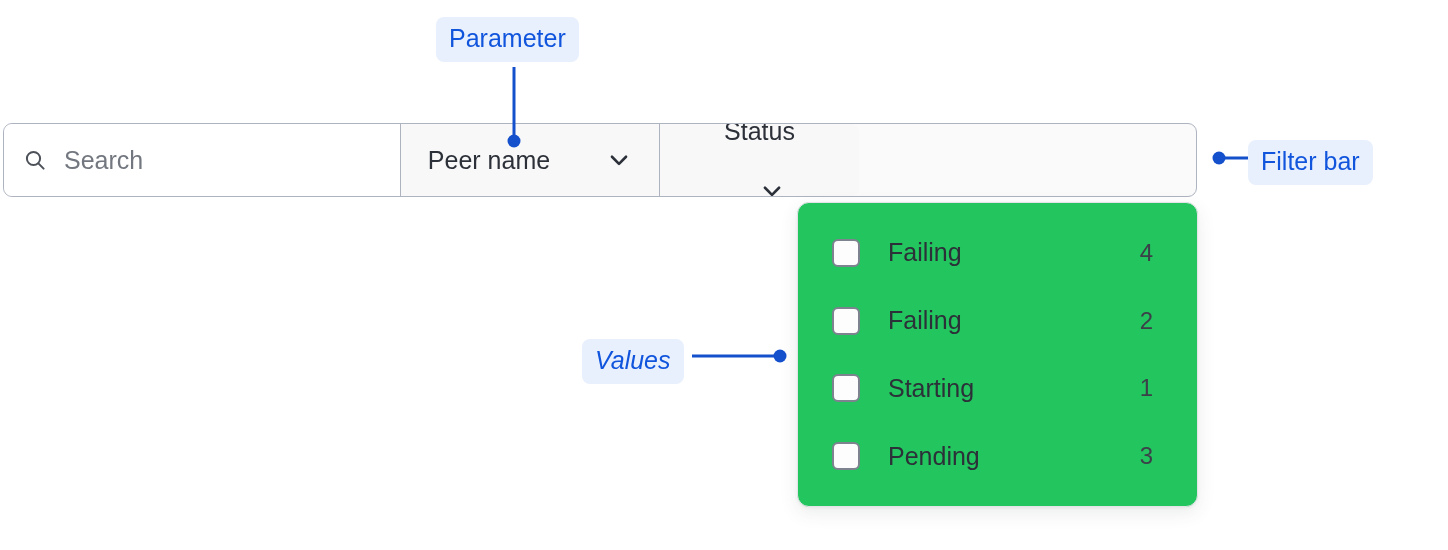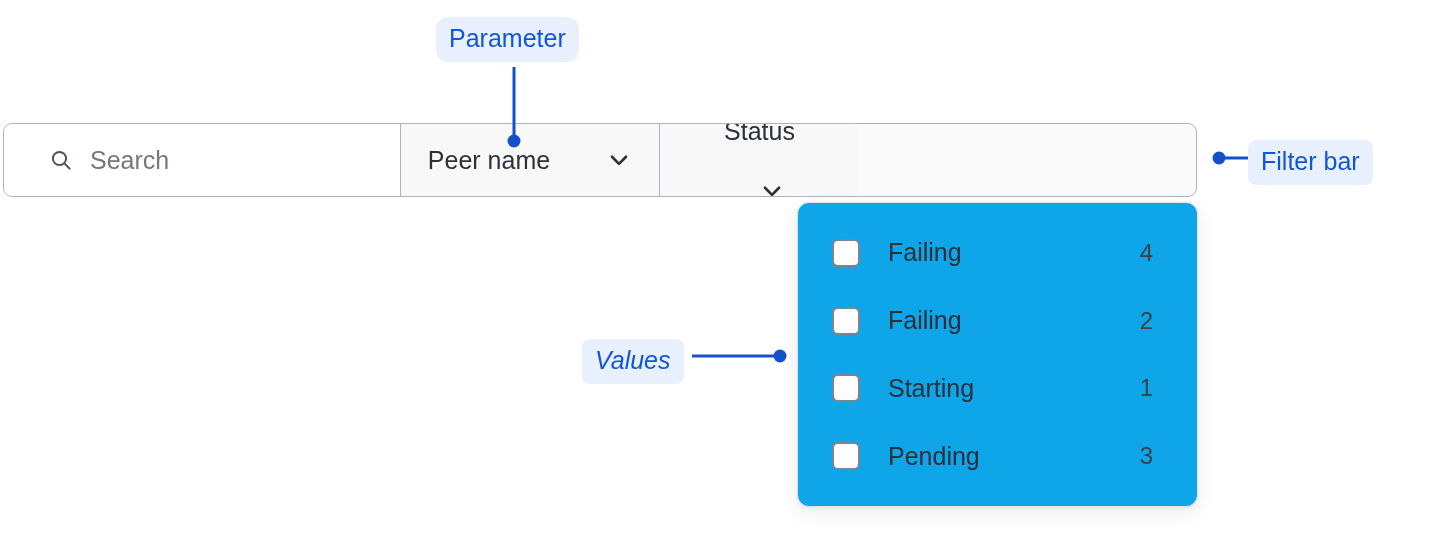--- a/index.html
+++ b/index.html
@@ -155,7 +155,7 @@
     white-space: nowrap;
     box-sizing: border-box;
   }
-  #chip-parameter { left: 436px; top: 17px; border-radius: 12px; }
+  #chip-parameter { left: 436px; top: 17px; }
   #chip-filterbar { left: 1248px; top: 140px; }
   #chip-values    { left: 582px; top: 339px; font-style: italic; }
 

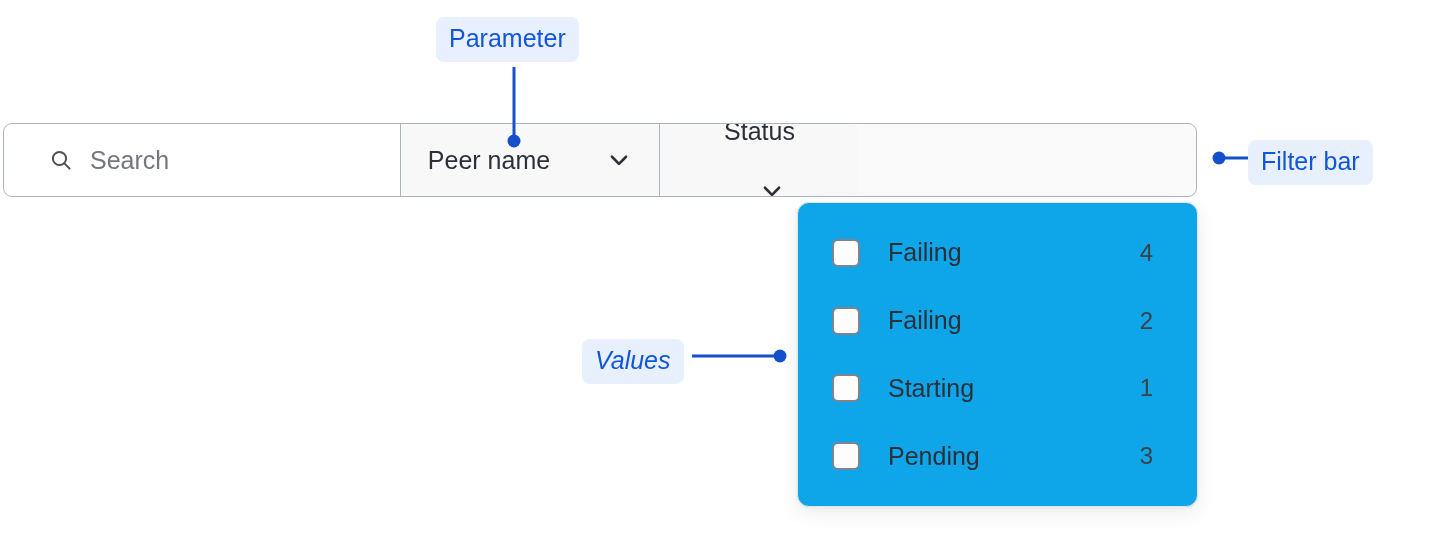--- a/index.html
+++ b/index.html
@@ -41,7 +41,6 @@
     box-sizing: border-box;
     border-right: 1.5px solid #aeb3c0;
     border-radius: 8px 0 0 8px;
-    justify-content: flex-end;
   }
   .search-icon {
     width: 24px;

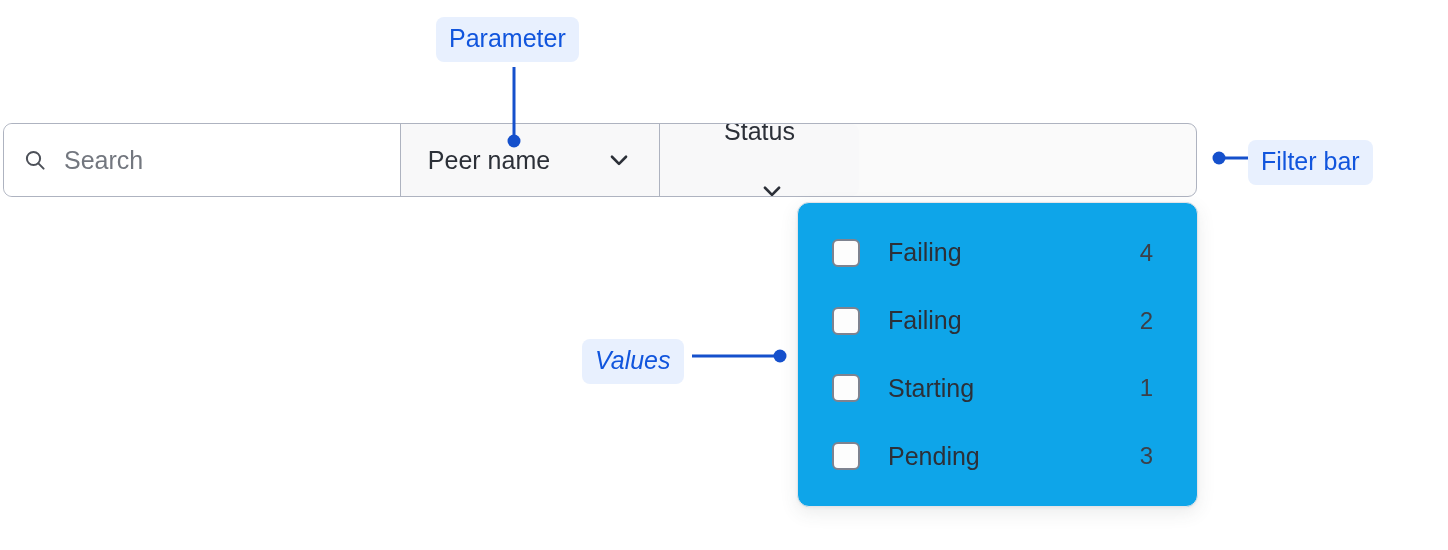--- a/index.html
+++ b/index.html
@@ -103,7 +103,7 @@
     top: 202px;
     width: 401px;
     height: 305px;
-    background: #0ea5e9;
+    background: #22c55e;
     border: 1px solid #e3e4e8;
     border-radius: 12px;
     box-sizing: border-box;

